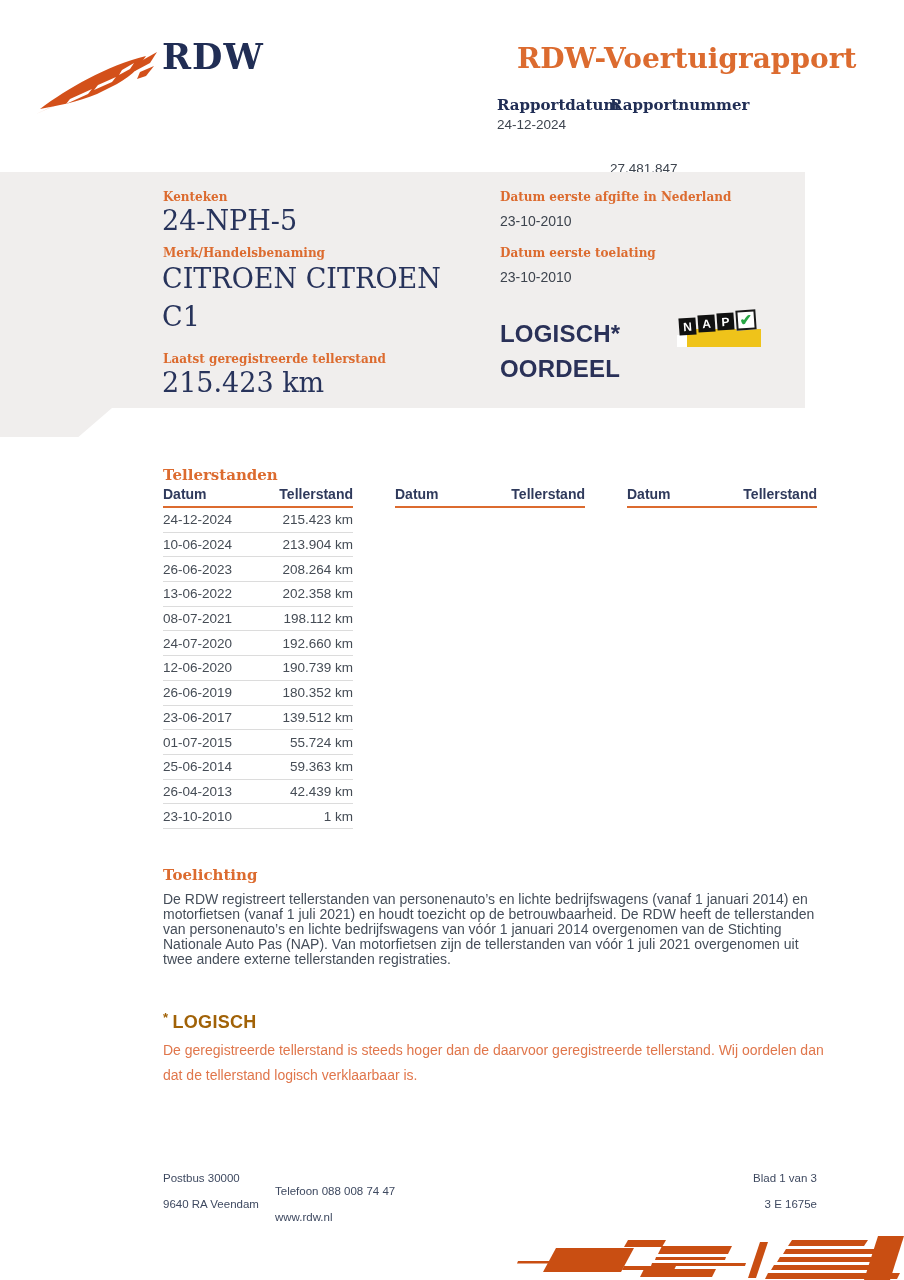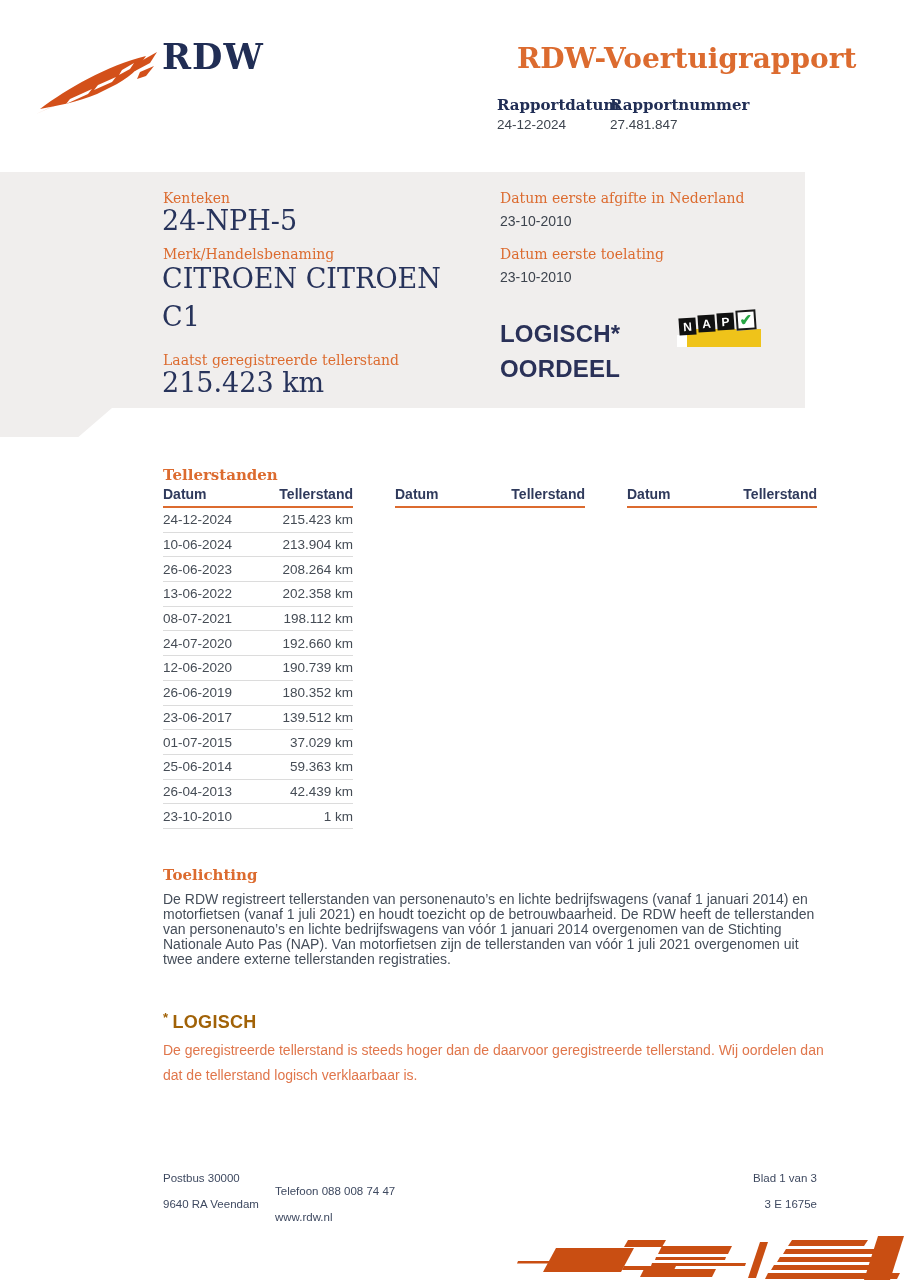--- a/index.html
+++ b/index.html
@@ -30,7 +30,7 @@
     font-size:15px;color:var(--navy);}
   .meta-label.l1{left:497px;} .meta-label.l2{left:610px;}
   .meta-value{position:absolute;top:117px;font-size:13.5px;color:#3D444E;}
-  .meta-value.v1{left:497px;} .meta-value.v2{left:610px;}
+  .meta-value.v1{left:497px;} .meta-value.v2{left:610px;margin-top:44px;}
 
   
   .gray-panel{position:absolute;left:0;top:172px;width:805px;height:236px;background:var(--panel);}

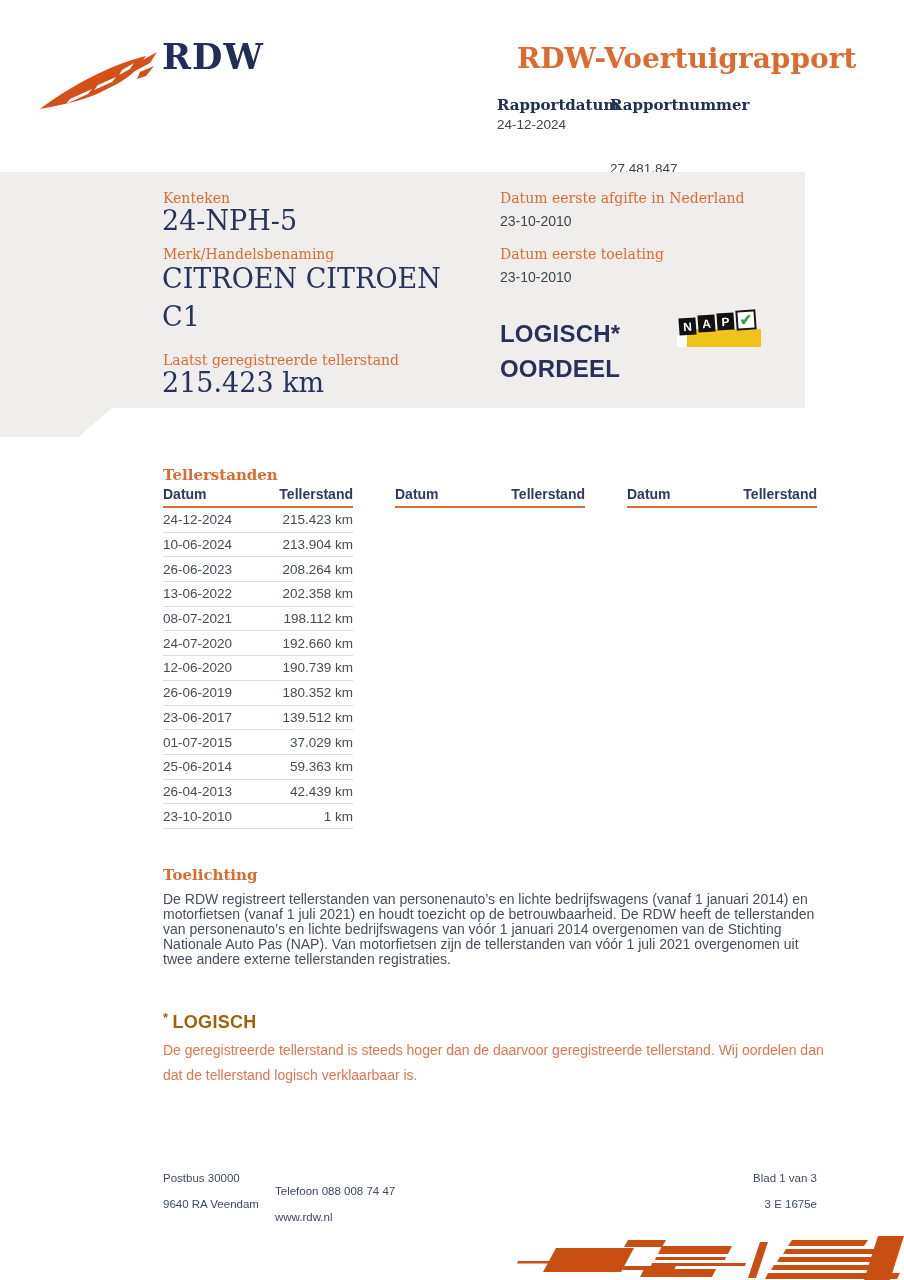--- a/index.html
+++ b/index.html
@@ -36,7 +36,7 @@
   .gray-panel{position:absolute;left:0;top:172px;width:805px;height:236px;background:var(--panel);}
   .gray-wedge{position:absolute;left:0;top:408px;width:112px;height:29px;background:var(--panel);
     clip-path:polygon(0 0,100% 0,70% 100%,0 100%);}
-  .fld-label{position:absolute;font-family:"DejaVu Serif",serif;font-weight:normal;font-size:14px;color:var(--orange);}
+  .fld-label{position:absolute;font-family:"DejaVu Serif",serif;font-weight:bold;font-size:12px;color:var(--orange);}
   .fld-serif{position:absolute;font-family:"DejaVu Serif",serif;font-size:27px;color:#27335B;line-height:38px;}
   .fld-sans{position:absolute;font-size:14px;color:#3D444E;}
   .oordeel{position:absolute;left:500px;top:316px;font-size:24px;font-weight:bold;color:var(--navy-bold);

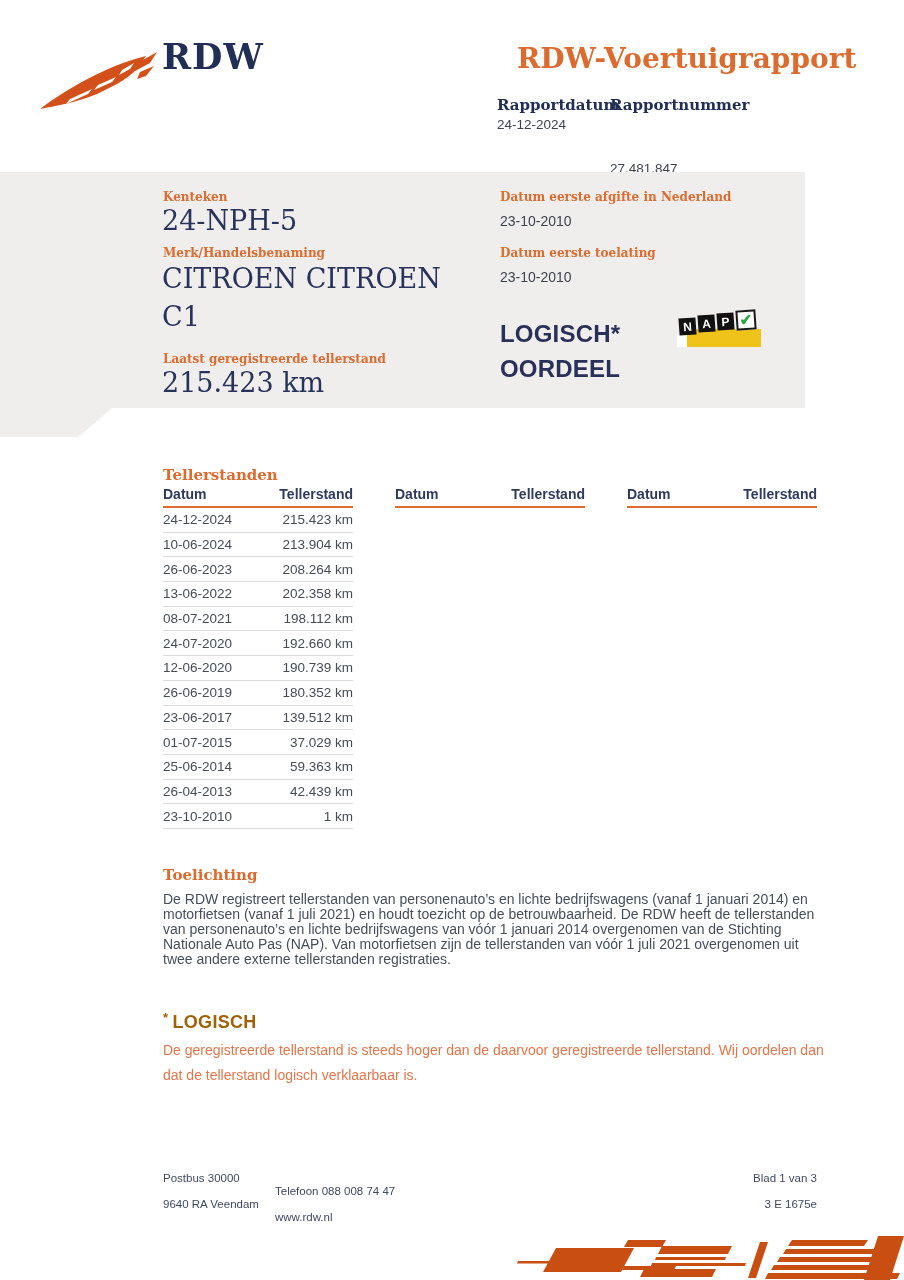--- a/index.html
+++ b/index.html
@@ -179,7 +179,7 @@
         </div>
         <div class="trow">
           <span>01-07-2015</span>
-          <span>37.029 km</span>
+          <span>55.724 km</span>
         </div>
         <div class="trow">
           <span>25-06-2014</span>

